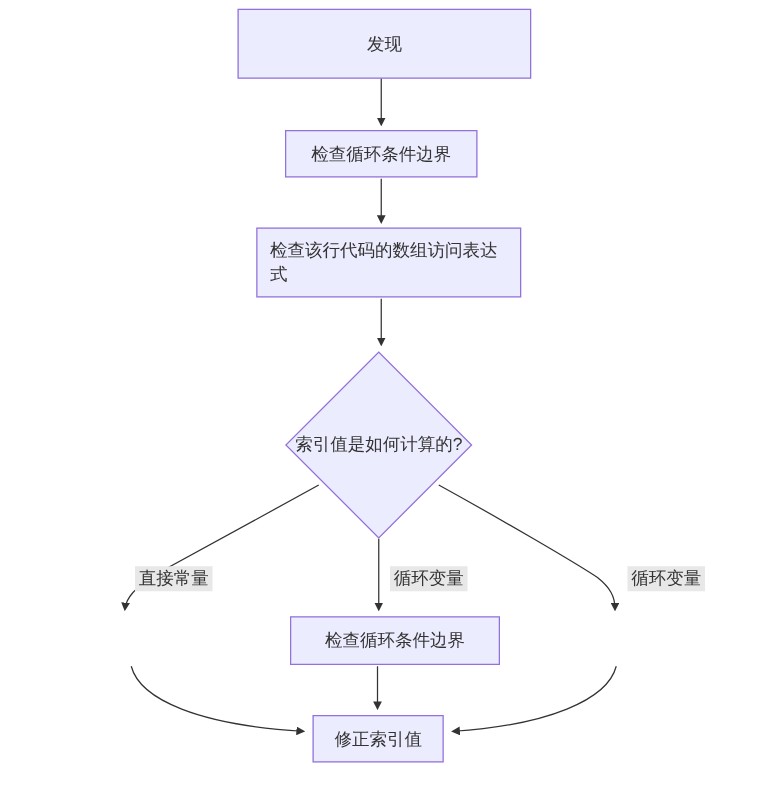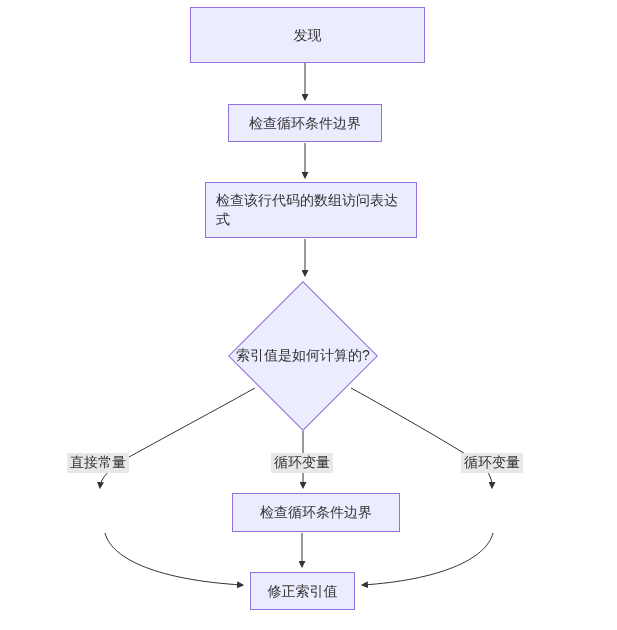--- a/index.html
+++ b/index.html
@@ -36,7 +36,7 @@
   #edges .arrow-fill{fill:var(--edge);}
   .edge-label{
     position:absolute;z-index:4;transform:translate(-50%,-50%);
-    background:var(--edge-label-bg);padding:1px 3px;white-space:nowrap;
+    background:var(--edge-label-bg);padding:1px 3px;white-space:nowrap;margin-left:41px;
   }
 </style>
 </head>

